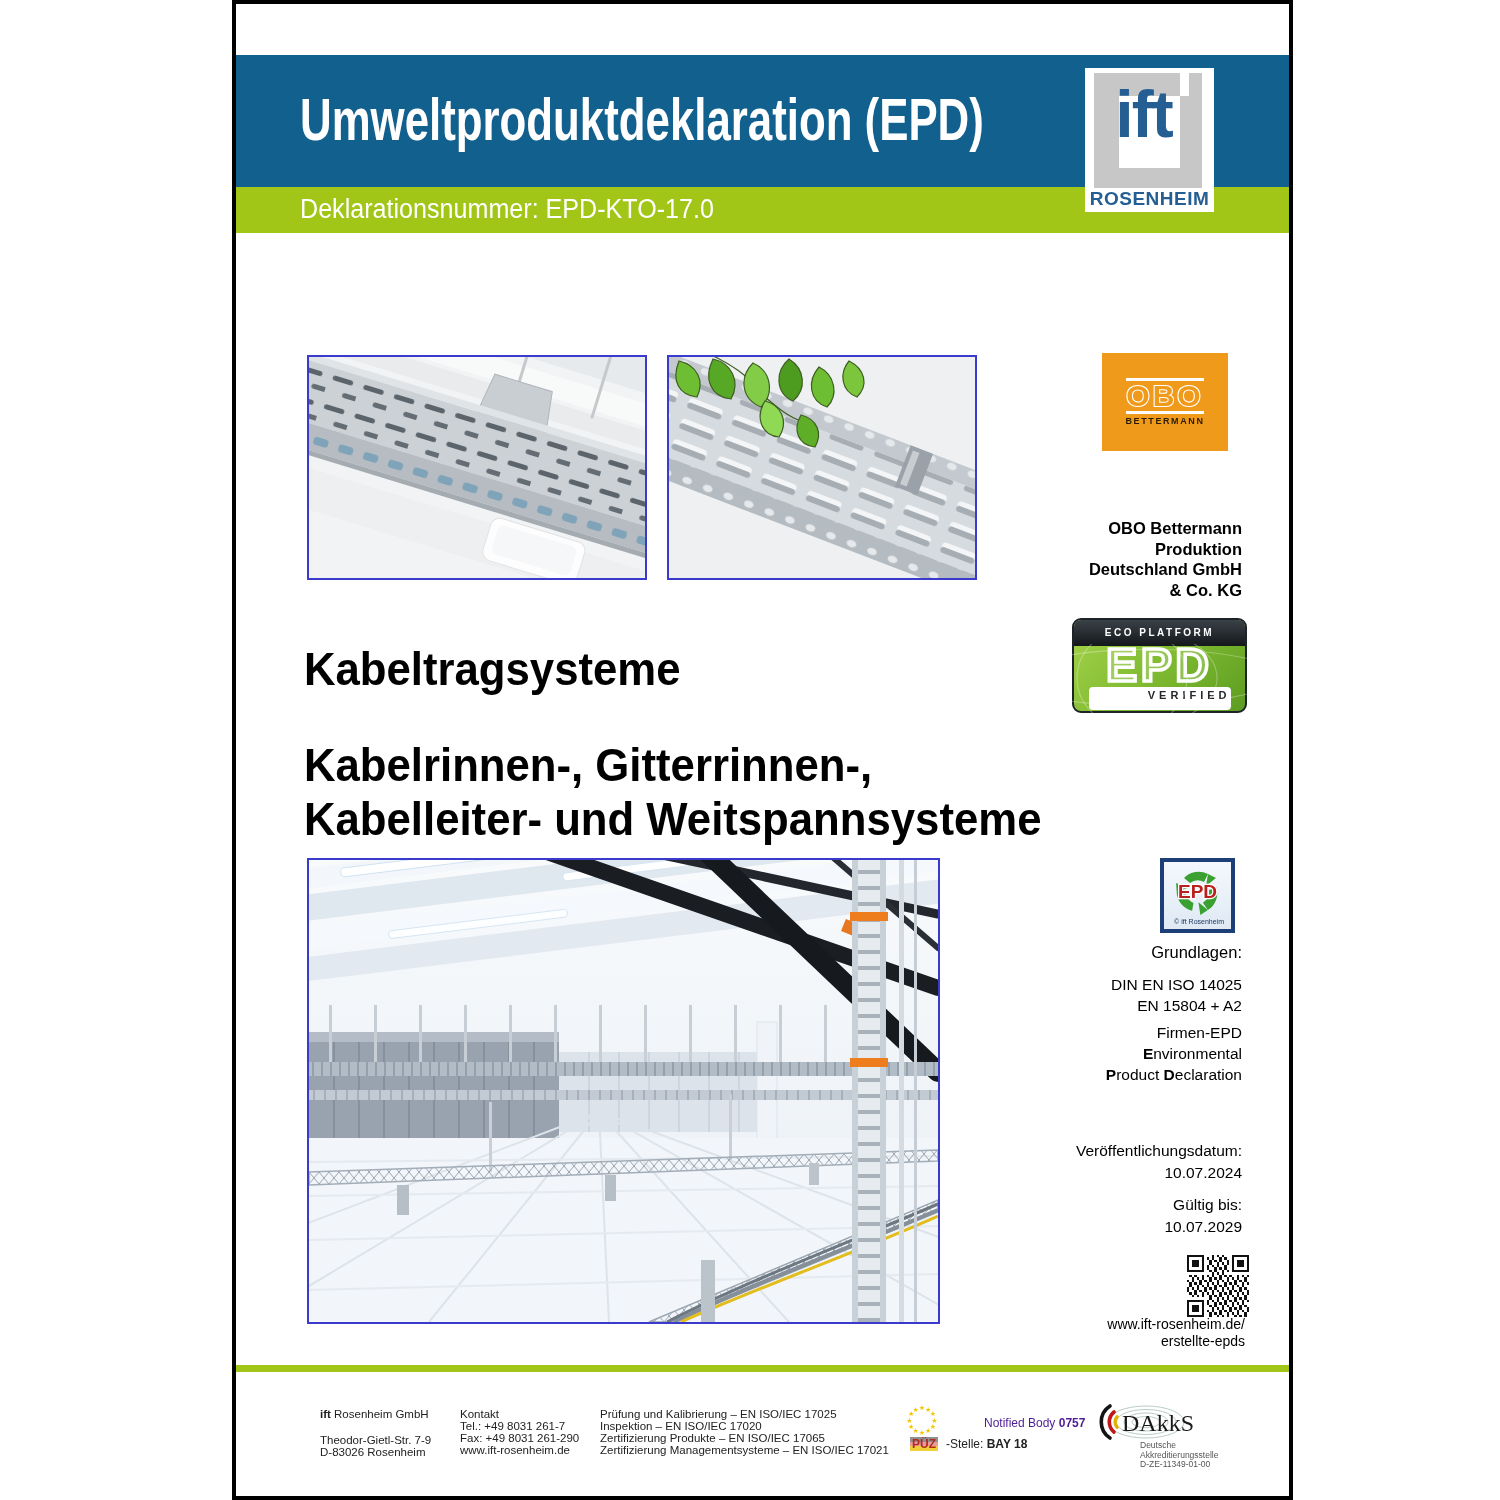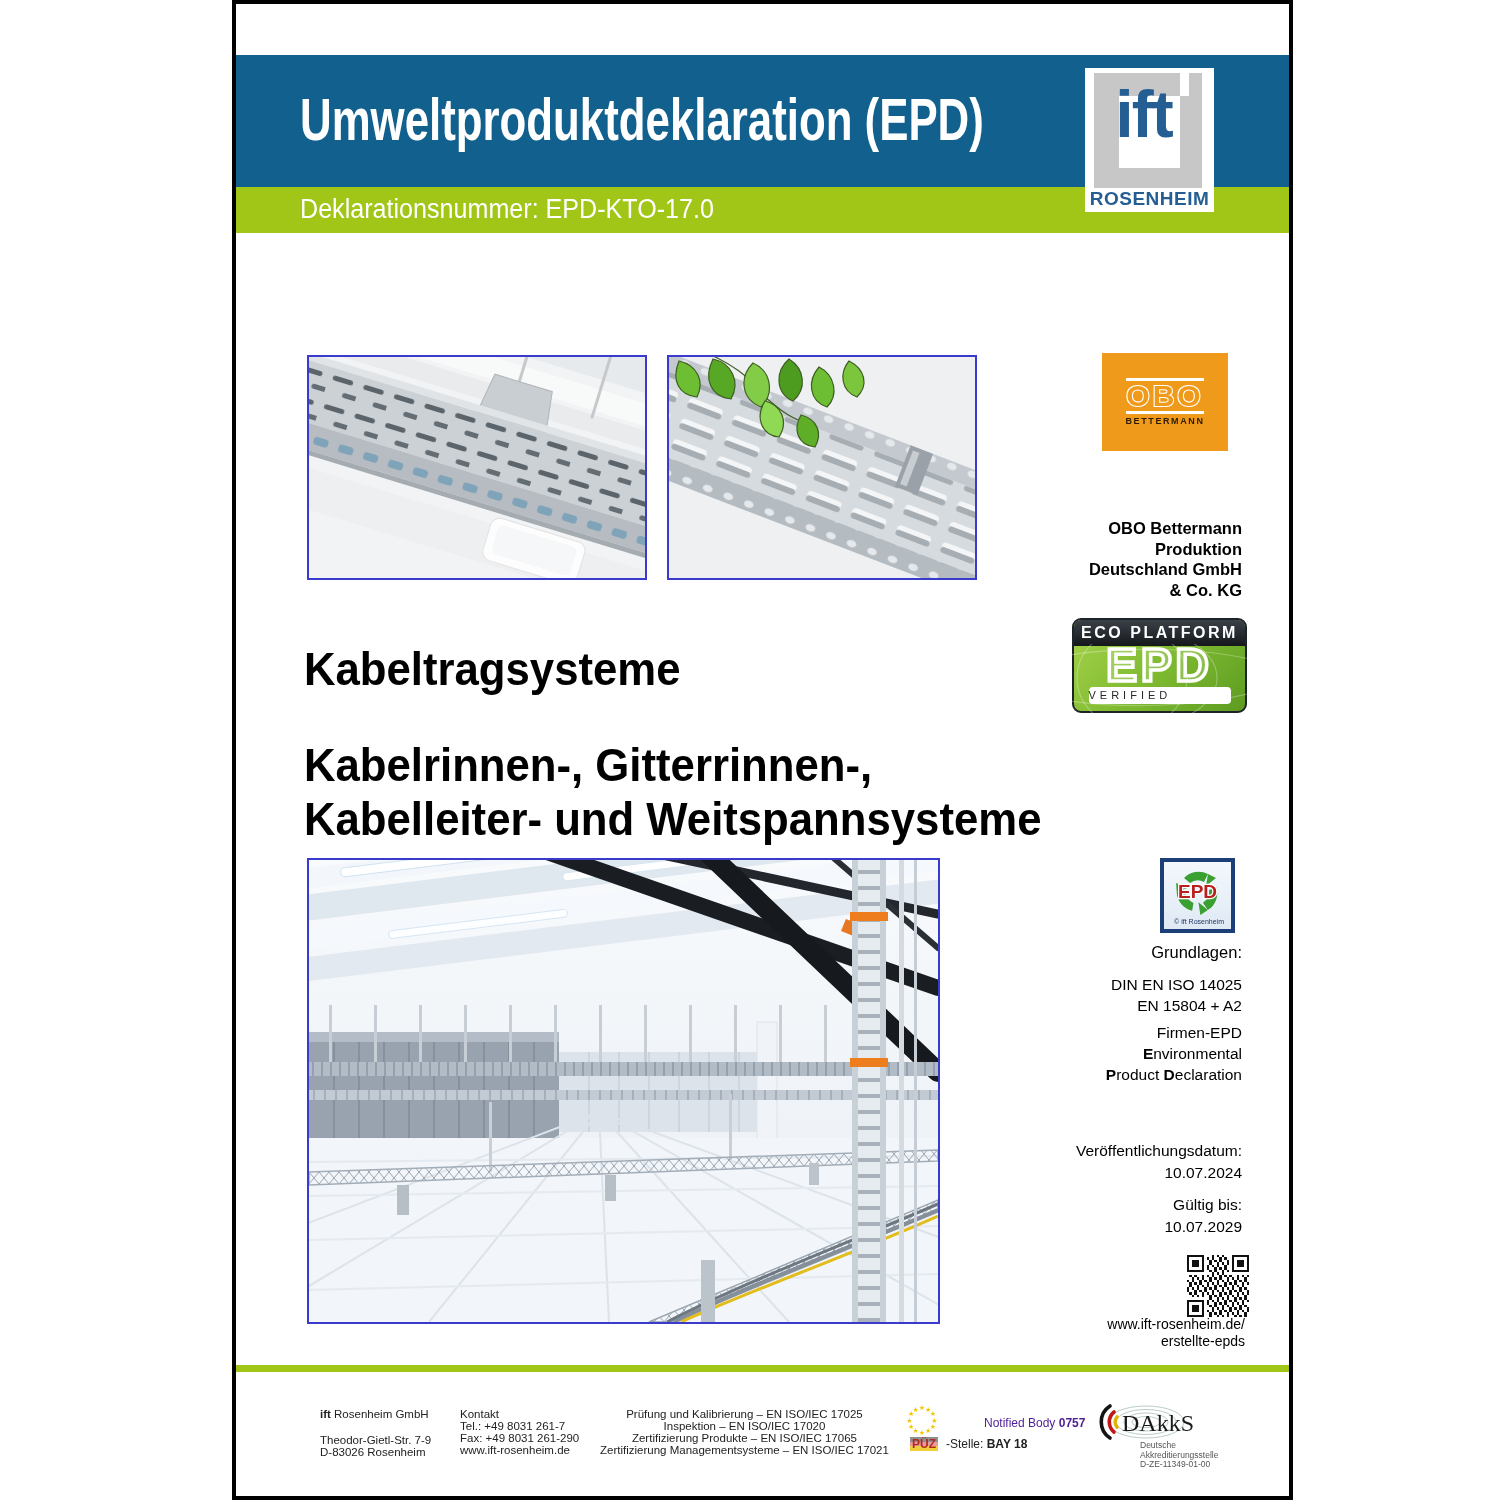--- a/index.html
+++ b/index.html
@@ -53,7 +53,7 @@
   .eco{left:836px;top:614px;width:175px;height:95px;border-radius:9px;border:2px solid #1d2327;
        overflow:hidden;background:linear-gradient(135deg,#a6d44a 0%,#7cb82f 55%,#5d9c22 100%);}
   .eco-top{height:26px;background:linear-gradient(180deg,#3a4147,#14181b);color:#fff;text-align:center;
-           font-size:16px;font-weight:bold;letter-spacing:2.5px;line-height:26px;}
+           font-size:10px;font-weight:bold;letter-spacing:2.5px;line-height:26px;}
   .eco-epd{text-align:center;font-size:46px;font-weight:bold;letter-spacing:4px;line-height:42px;
            color:rgba(255,255,255,.18);-webkit-text-stroke:3.5px #fff;margin-top:-2px;}
   .eco-verified{width:142px;height:17px;margin:1px auto 0;background:#fff;border-radius:4px;

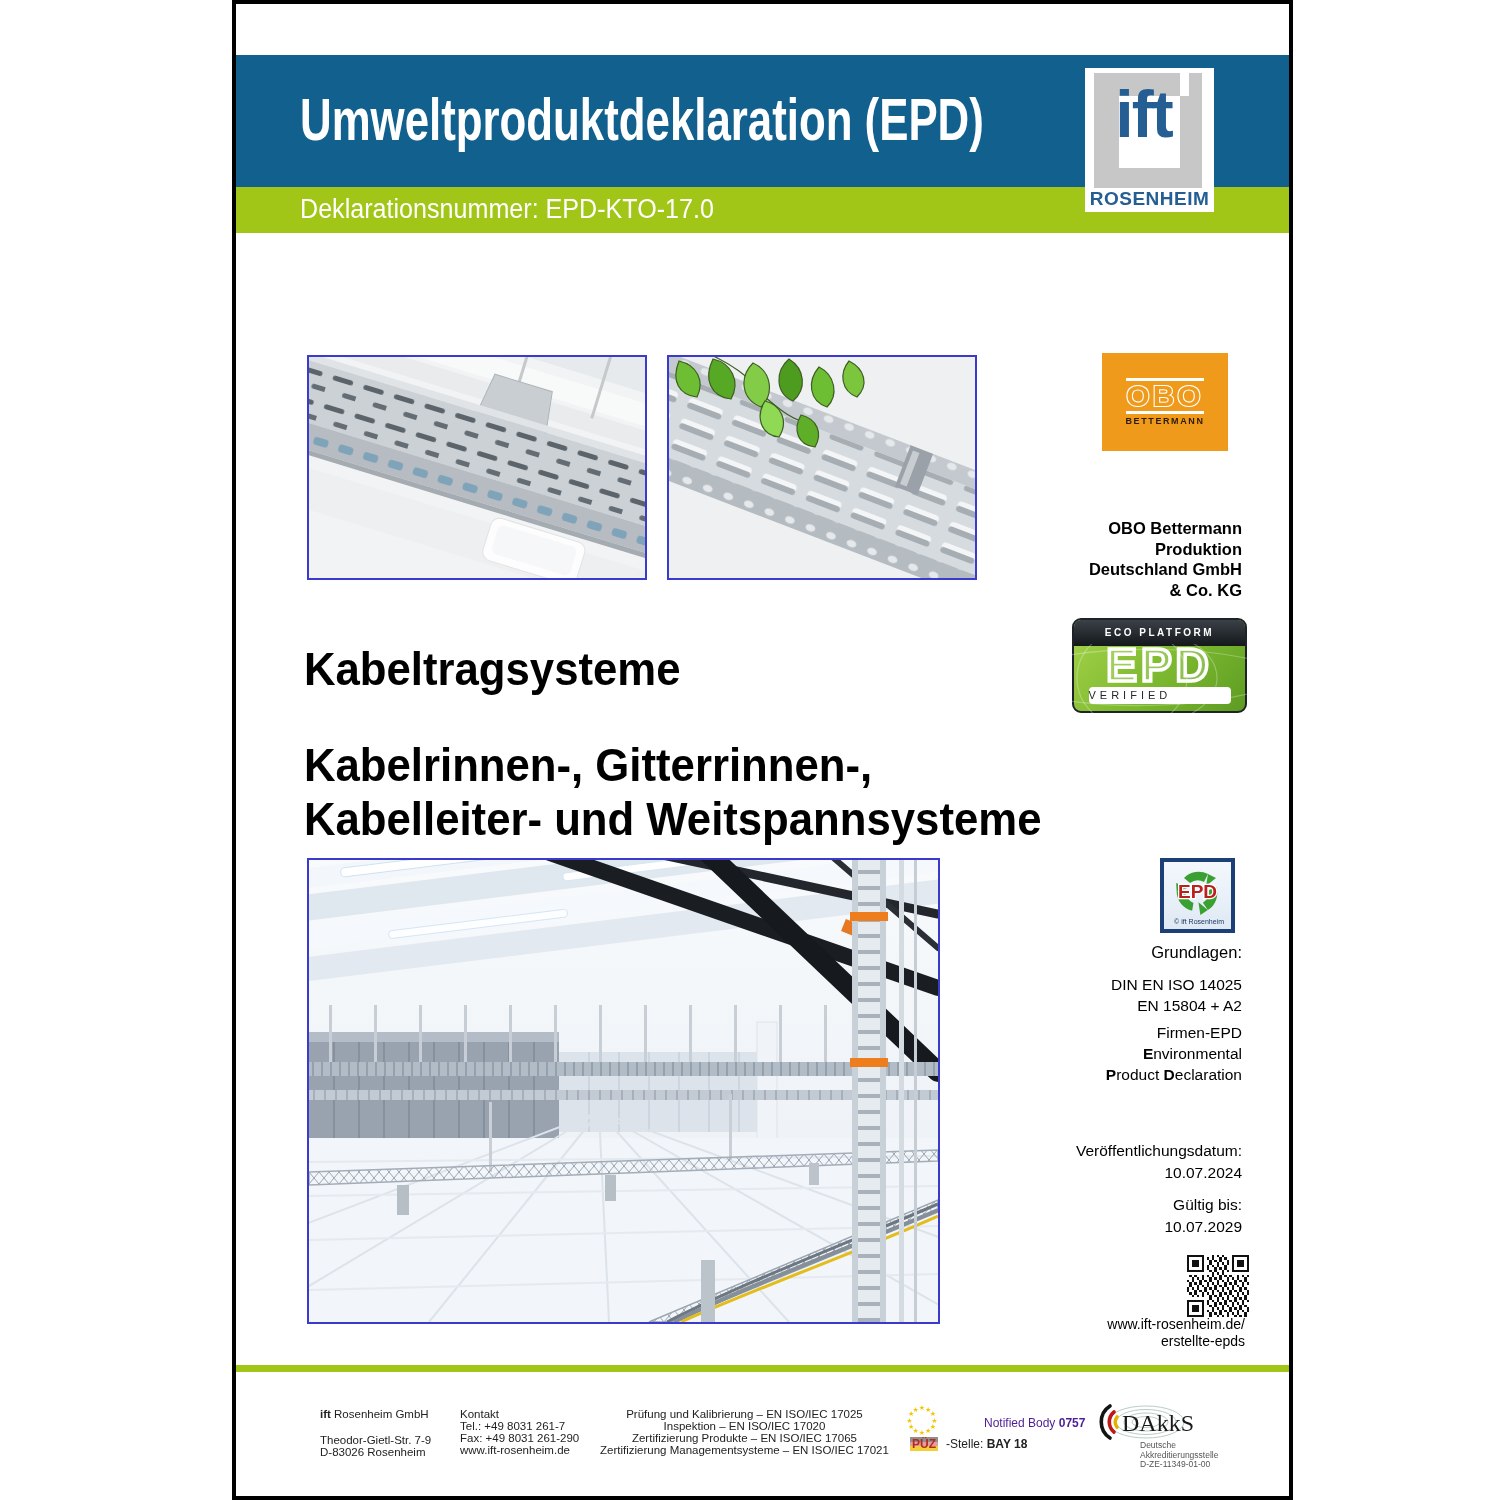--- a/index.html
+++ b/index.html
@@ -56,8 +56,8 @@
            font-size:10px;font-weight:bold;letter-spacing:2.5px;line-height:26px;}
   .eco-epd{text-align:center;font-size:46px;font-weight:bold;letter-spacing:4px;line-height:42px;
            color:rgba(255,255,255,.18);-webkit-text-stroke:3.5px #fff;margin-top:-2px;}
-  .eco-verified{width:142px;height:17px;margin:1px auto 0;background:#fff;border-radius:4px;
-                color:#23282c;font-size:11px;font-weight:normal;letter-spacing:4px;text-align:left;line-height:17px;}
+  .eco-verified{width:142px;height:23px;margin:1px auto 0;background:#fff;border-radius:4px;
+                color:#23282c;font-size:11px;font-weight:bold;letter-spacing:4px;text-align:right;line-height:17px;}
   .eco-globe{position:absolute;left:836px;top:640px;width:175px;height:69px;pointer-events:none;}
 
   

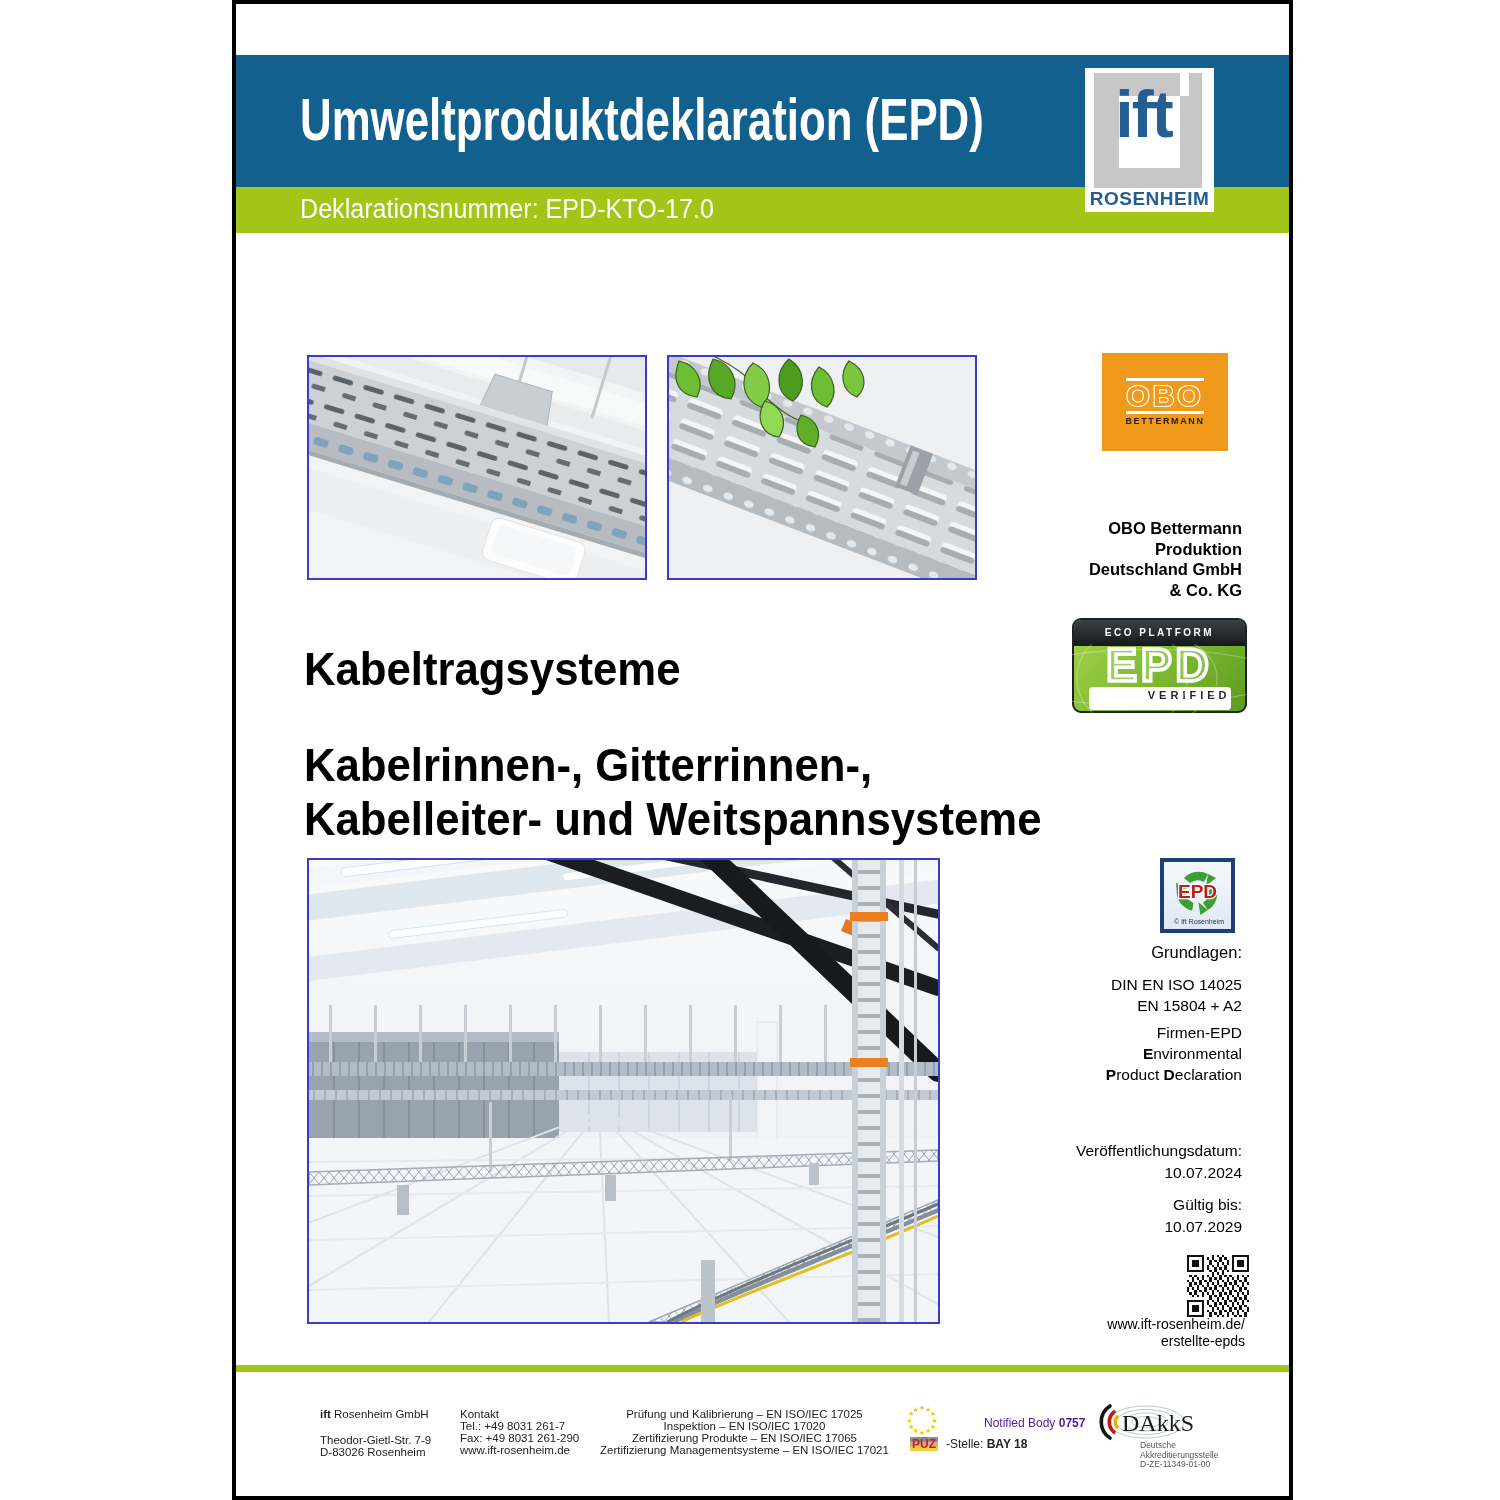--- a/index.html
+++ b/index.html
@@ -92,7 +92,7 @@
   .fcol{top:1404px;font-size:11.5px;line-height:12px;color:#222;}
   .f-address{left:84px;}
   .f-contact{left:224px;}
-  .f-certs{left:364px;text-align:center;}
+  .f-certs{left:364px;}
   .blankline{height:14px;}
   .stars{left:670px;top:1400px;width:32px;height:32px;}
   .notified{left:706px;top:1412px;font-size:12px;color:#4c1d95;margin-left:42px;}

